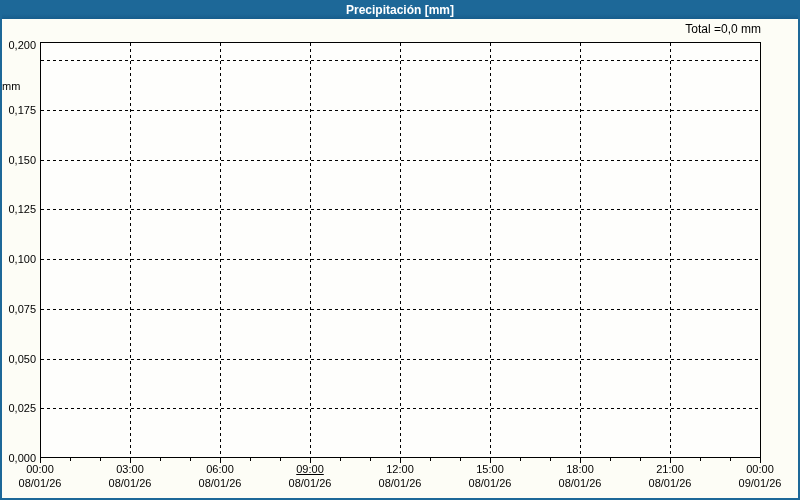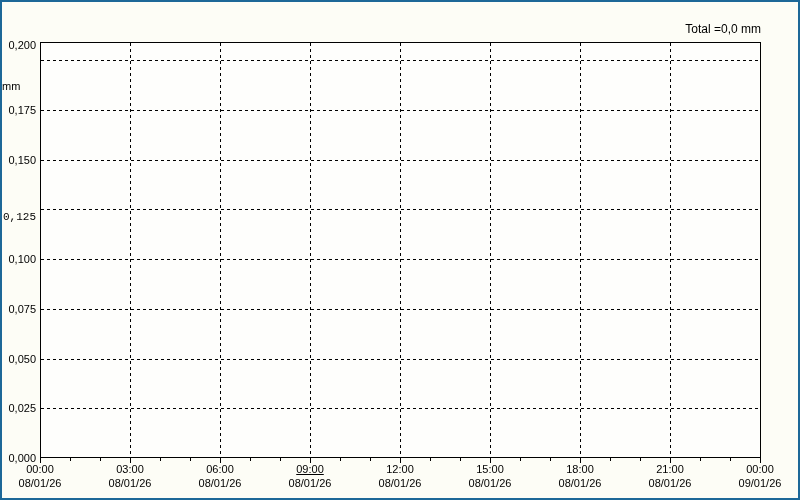--- a/index.html
+++ b/index.html
@@ -89,6 +89,9 @@
 <body>
 
 <div class="stage">
+  <div class="titlebar">
+    <span class="title">Precipitación [mm]</span>
+  </div>
   <div class="total-label">Total =0,0 mm</div>
   <div class="y-unit">mm</div>
   <div class="plot" id="plot">

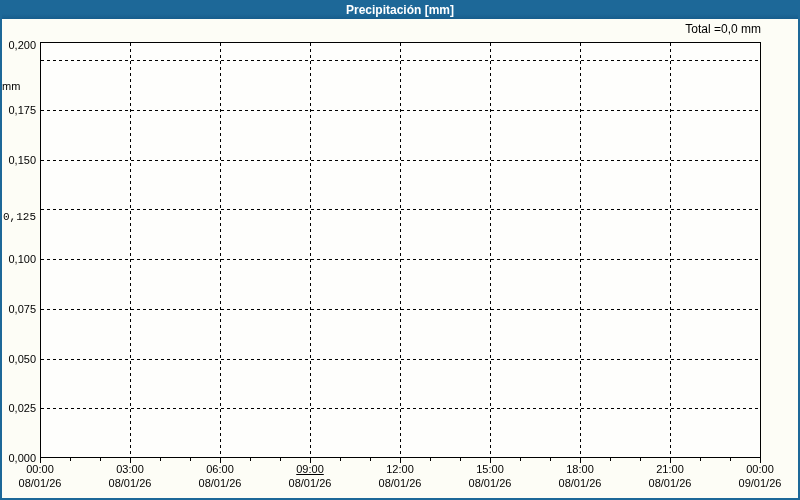--- a/index.html
+++ b/index.html
@@ -115,7 +115,7 @@
       <div class="y-tick-label" style="top: 36px;">0,200</div>
       <div class="y-tick-label" style="top: 101px;">0,175</div>
       <div class="y-tick-label" style="top: 151px;">0,150</div>
-      <div class="y-tick-label" style="top: 208px; font-family: Liberation Mono, monospace;">0,125</div>
+      <div class="y-tick-label" style="top: 200px;">0,125</div>
       <div class="y-tick-label" style="top: 250px; text-align: right;">0,100</div>
       <div class="y-tick-label" style="top: 300px;">0,075</div>
       <div class="y-tick-label" style="top: 350px;">0,050</div>

